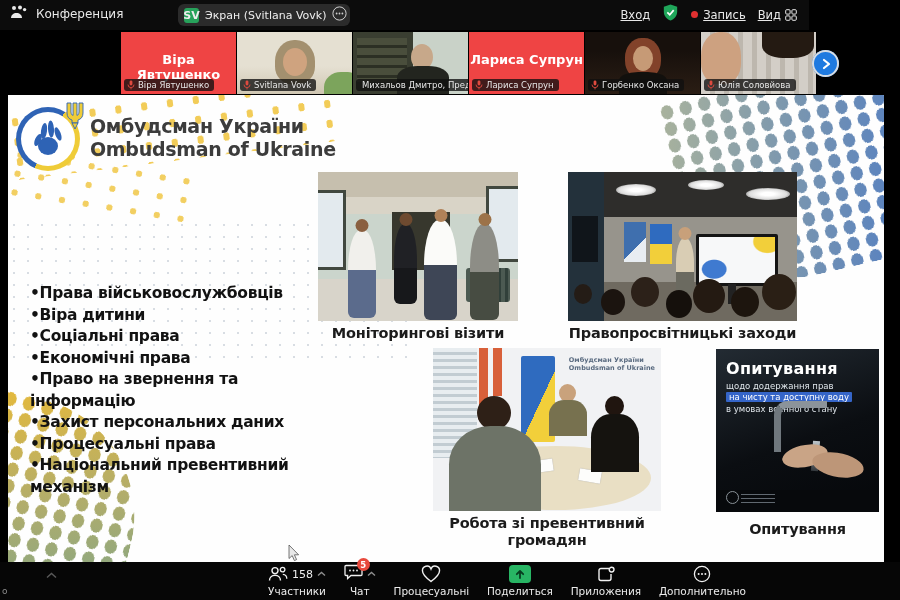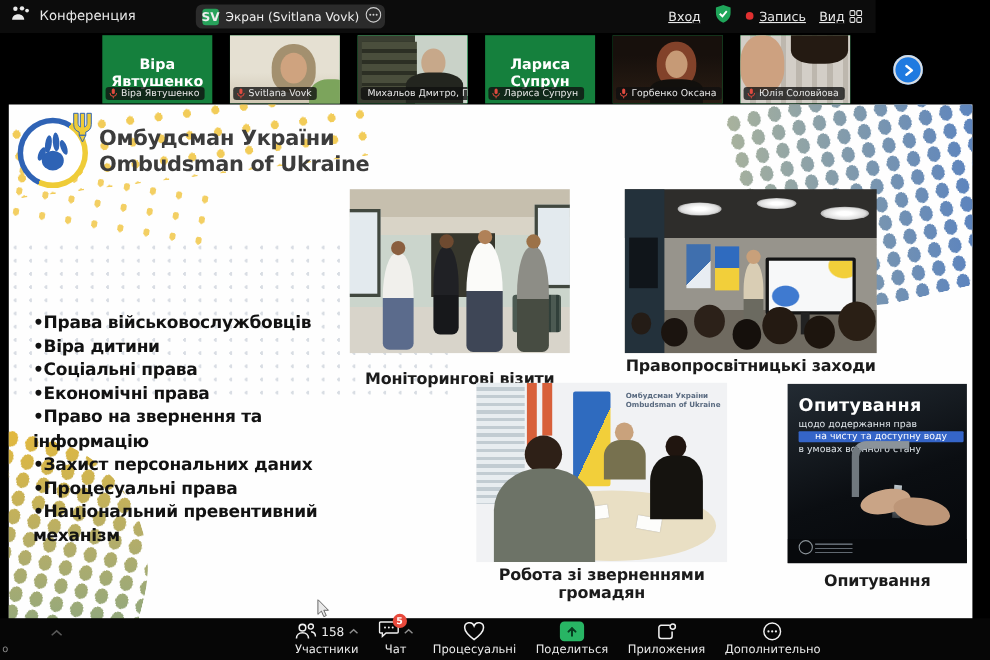--- a/index.html
+++ b/index.html
@@ -6,7 +6,7 @@
   #stage{position:relative;width:900px;height:600px;background:#000;overflow:hidden;
          font-family:"DejaVu Sans","Liberation Sans",sans-serif;}
   
-  #topbar{position:absolute;left:0;top:0;width:796px;height:30px;background:#0c0c0c;}
+  #topbar{position:absolute;left:0;top:0;width:796px;height:30px;background:#0c0c0c;padding-left:13px;}
   .tb-left{position:absolute;left:10px;top:5px;display:flex;align-items:center;gap:9px;color:#e9e9e9;font-size:12px;}
   .share-pill{position:absolute;left:178px;top:4px;width:172px;height:22px;background:#2b2b2b;border-radius:6px;
               display:flex;align-items:center;gap:6px;padding:0 6px;box-sizing:border-box;}

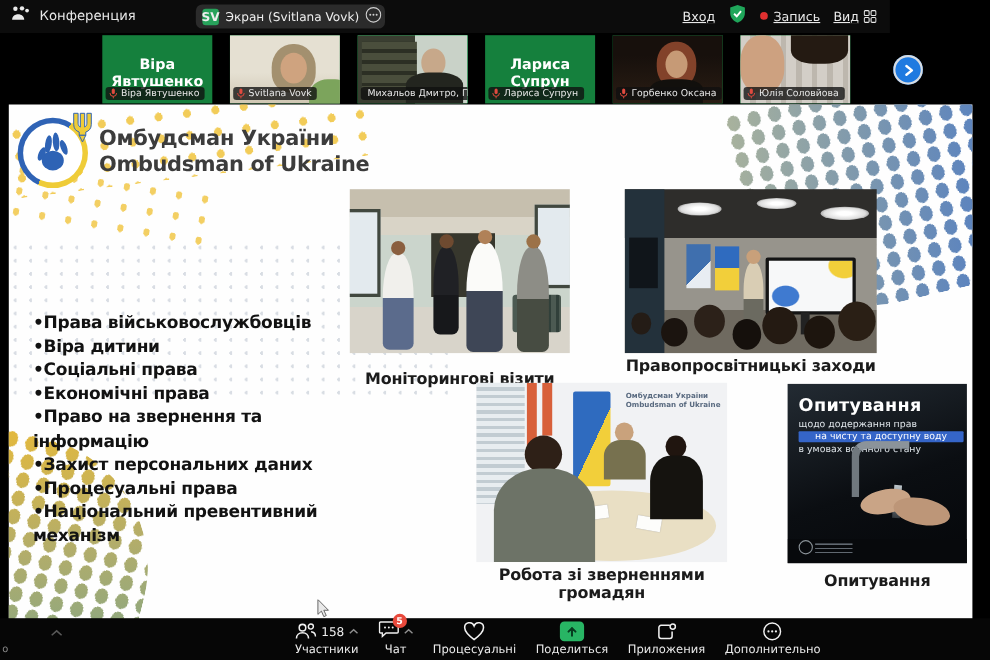--- a/index.html
+++ b/index.html
@@ -20,7 +20,7 @@
   .viewbtn{display:flex;align-items:center;gap:4px;}
   
   #strip{position:absolute;left:0;top:30px;width:900px;height:65px;background:#000;}
-  .tile{position:absolute;top:2px;height:62px;width:100px;background:#15803d;overflow:hidden;}
+  .tile{position:absolute;top:2px;height:62px;width:115px;background:#ef4444;overflow:hidden;margin-left:28px;}
   .tile.active{box-shadow:inset 0 0 0 2px #2bc46a;}
   .tile-name-big{position:absolute;left:0;right:0;top:20px;text-align:center;color:#fff;font-weight:bold;font-size:13px;}
   .tile-label{position:absolute;left:3px;bottom:3px;display:flex;align-items:center;gap:3px;

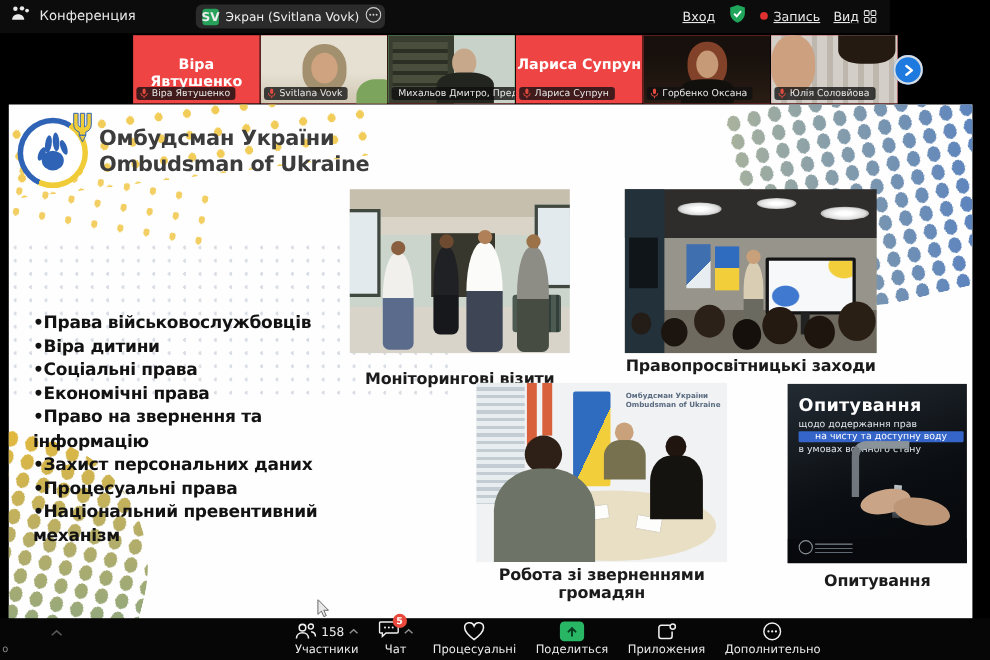--- a/index.html
+++ b/index.html
@@ -356,7 +356,7 @@
       <div class="p2-heads"></div>
     </div>
 
-    <div class="caption" style="left:310px;top:242px;width:200px;">Моніторингові візити</div>
+    <div class="caption" style="left:310px;top:230px;width:200px;">Моніторингові візити</div>
     <div class="caption" style="left:560px;top:230px;width:229px;">Правопросвітницькі заходи</div>
 
     <div class="photo" id="p3">

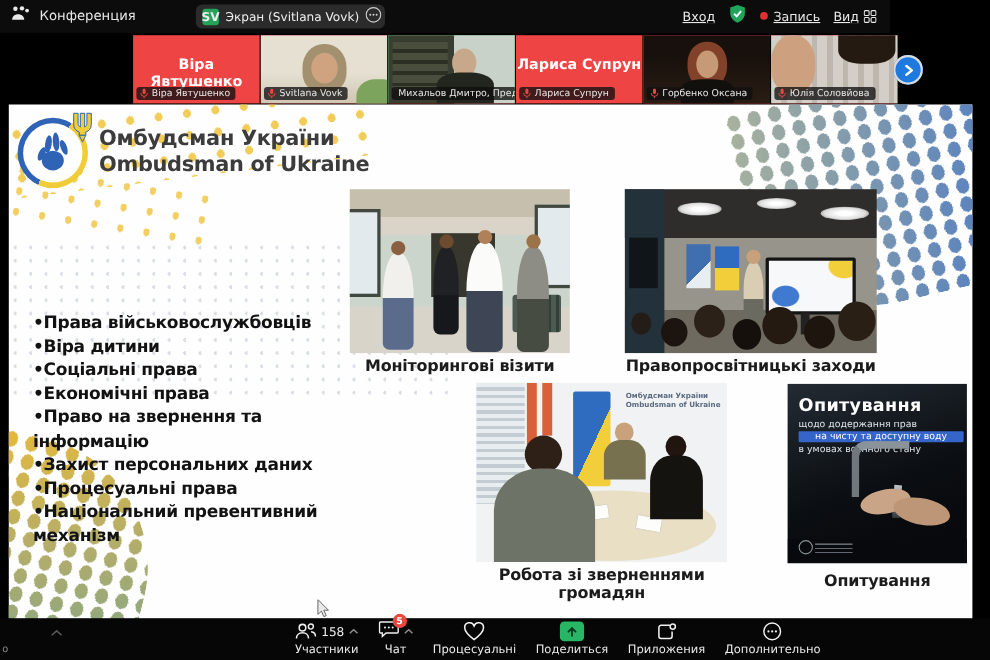--- a/index.html
+++ b/index.html
@@ -116,7 +116,7 @@
   #p4{left:708px;top:254px;width:163px;height:163px;background:linear-gradient(160deg,#232b33 0,#0b0e12 55%,#05070a 100%);}
   .p4-title{position:absolute;left:10px;top:10px;color:#fff;font-weight:bold;font-size:16px;letter-spacing:.3px;}
   .p4-line{position:absolute;left:10px;color:#dfe5ea;font-size:8.5px;line-height:11px;white-space:nowrap;}
-  .p4-hl{background:#3565c8;color:#fff;padding:0 15px;border-radius:1px;}
+  .p4-hl{background:#3565c8;color:#fff;padding:0 3px;border-radius:1px;}
   .p4-faucet{position:absolute;left:58px;top:52px;width:46px;height:44px;border-left:7px solid #70787e;border-top:7px solid #8b939a;border-radius:14px 0 0 0;}
   .p4-water{position:absolute;left:96px;top:92px;width:7px;height:30px;background:linear-gradient(#e8f2f7,rgba(220,235,244,.25));opacity:.8;transform:rotate(4deg);}
   .p4-hand{position:absolute;border-radius:50% 60% 50% 60%;background:#c9a486;}

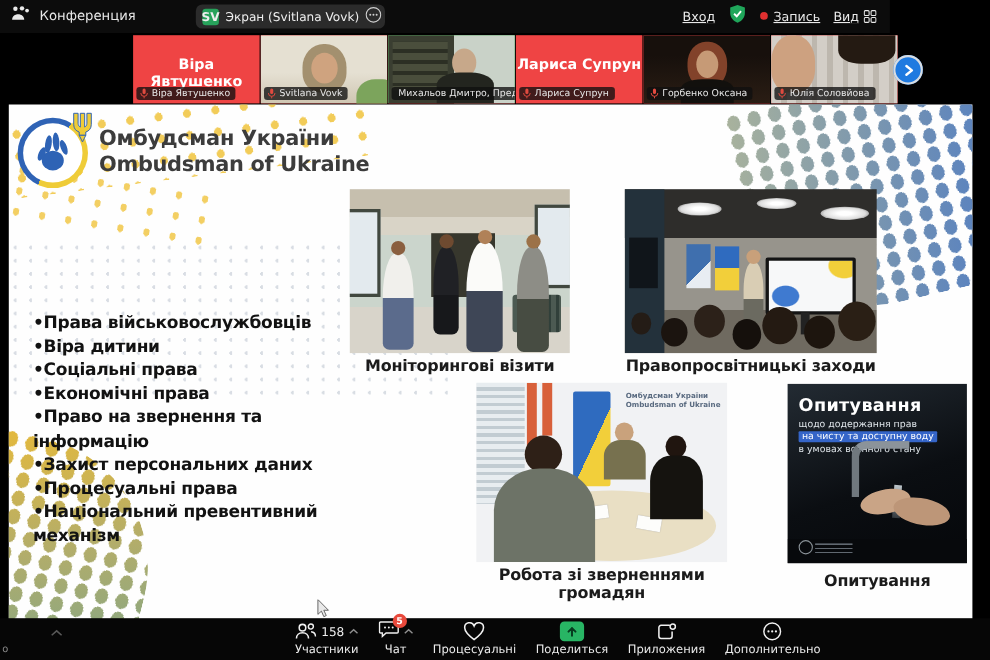--- a/index.html
+++ b/index.html
@@ -393,7 +393,7 @@
       <div class="p4-logotx"></div>
     </div>
 
-    <div class="caption" style="left:425px;top:420px;width:228px;">Робота зі зверненнями громадян</div>
+    <div class="caption" style="left:425px;top:420px;width:228px;">Робота зі превентивний громадян</div>
     <div class="caption" style="left:708px;top:426px;width:163px;">Опитування</div>
 
     <div id="cursor">

